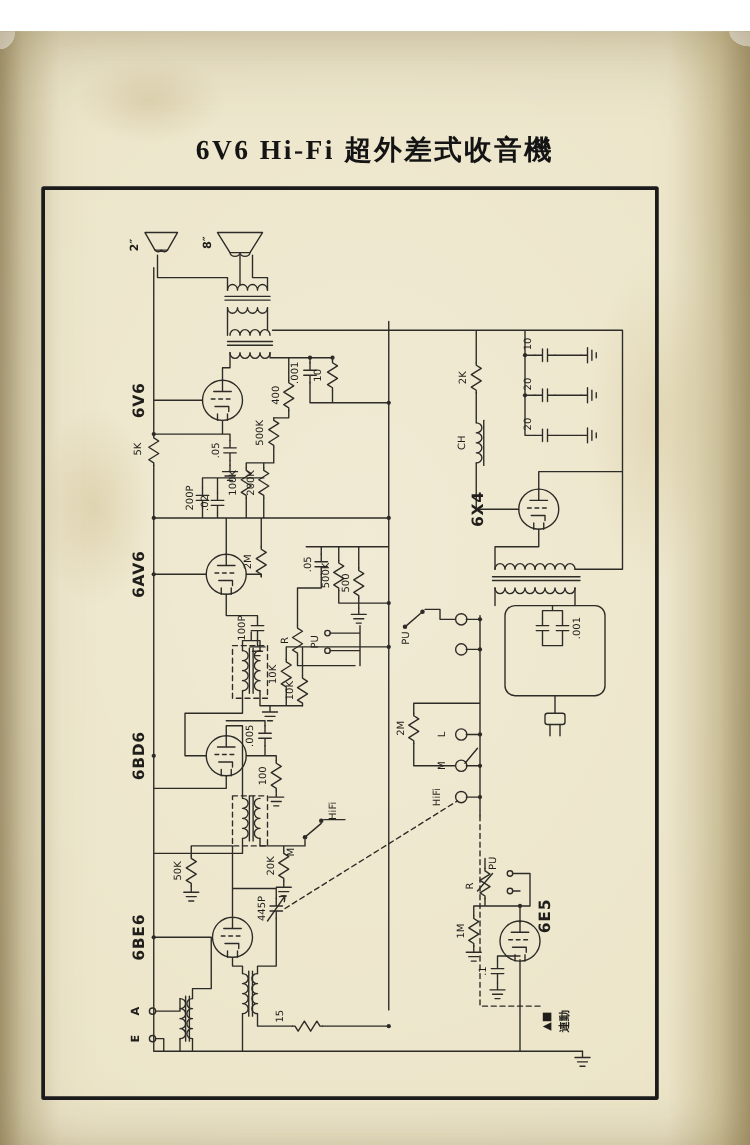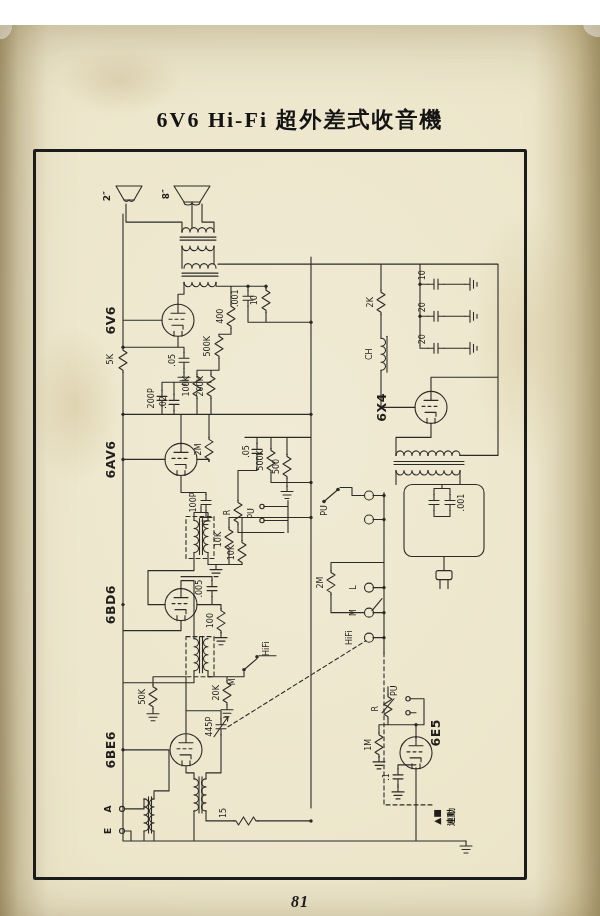--- a/index.html
+++ b/index.html
@@ -344,7 +344,6 @@
     </svg>
   </div>
 
-  <div class="pagenum">81</div>
 </div>
 
 </body></html>

